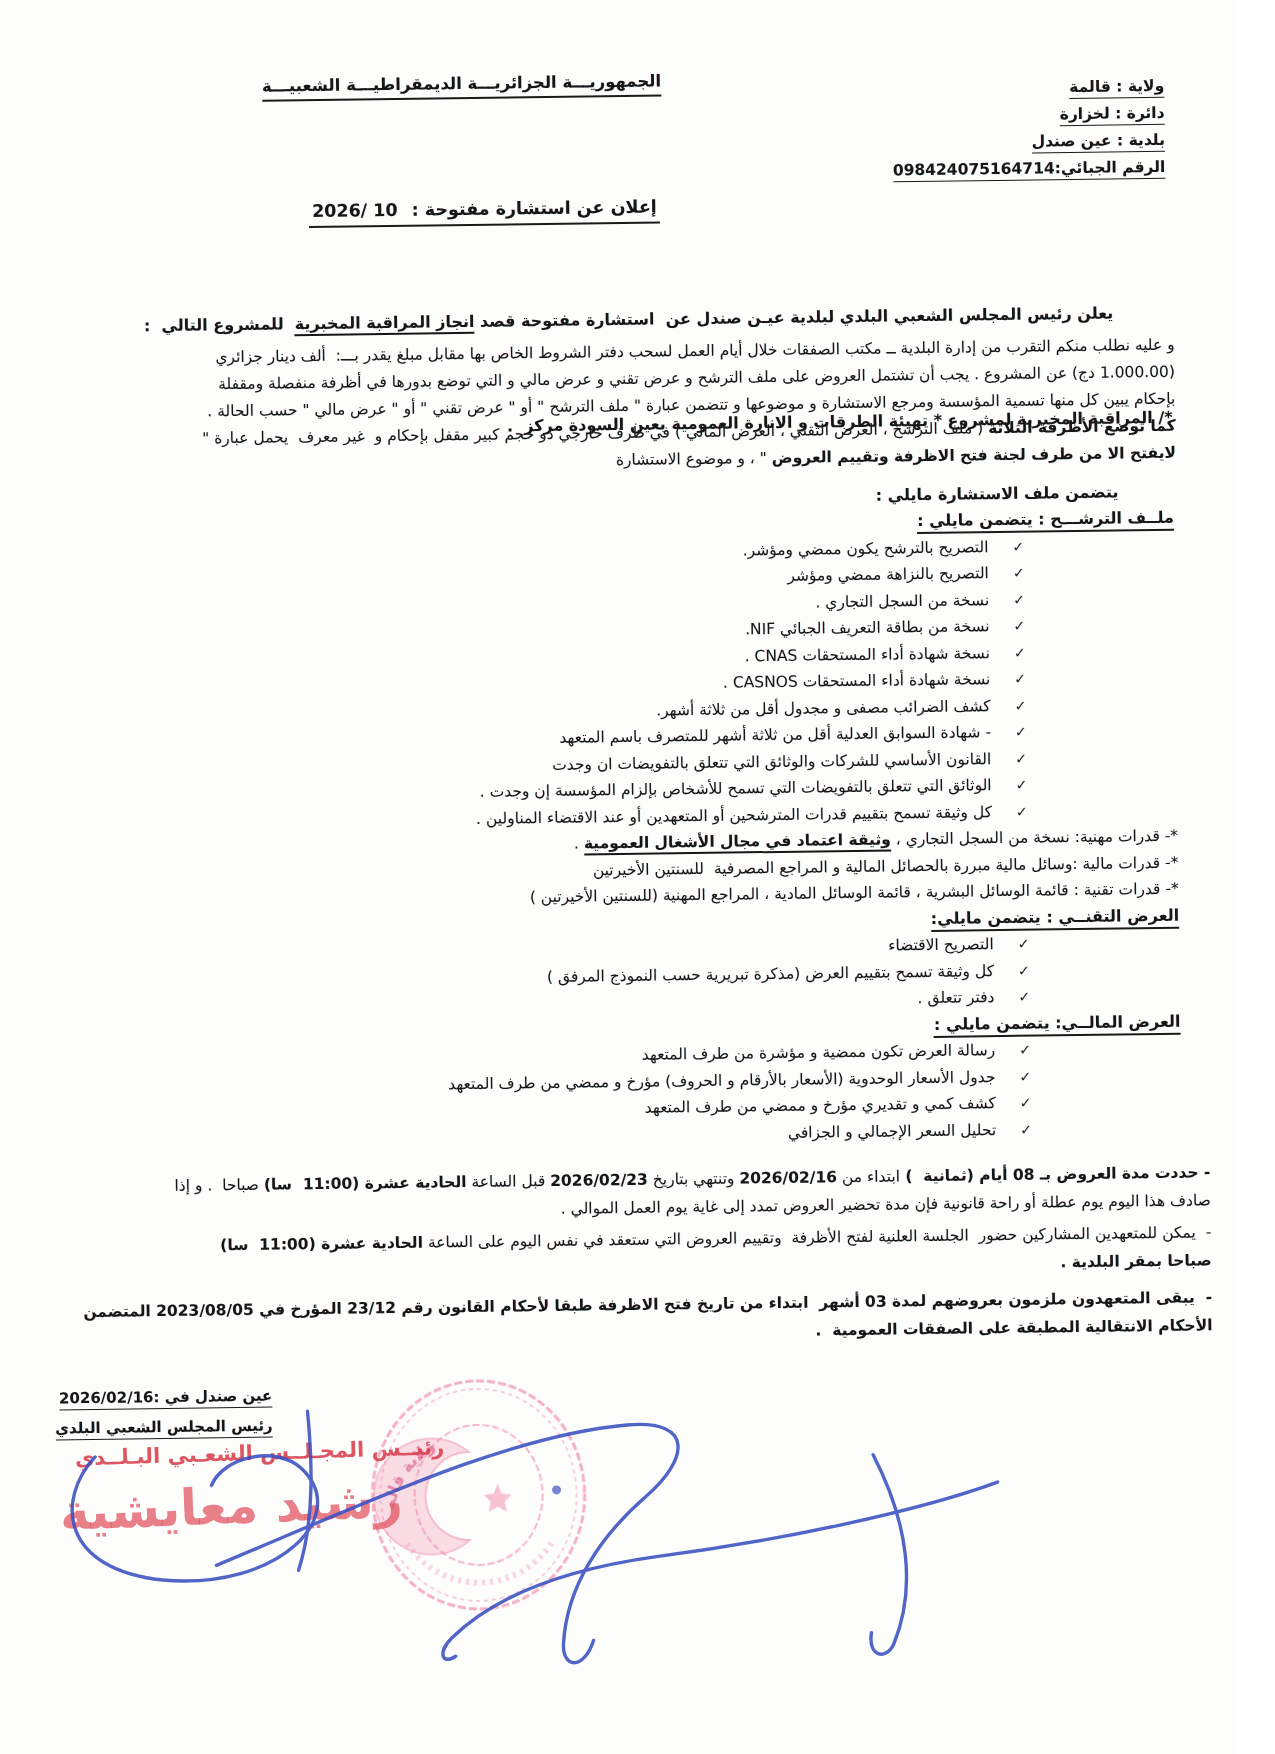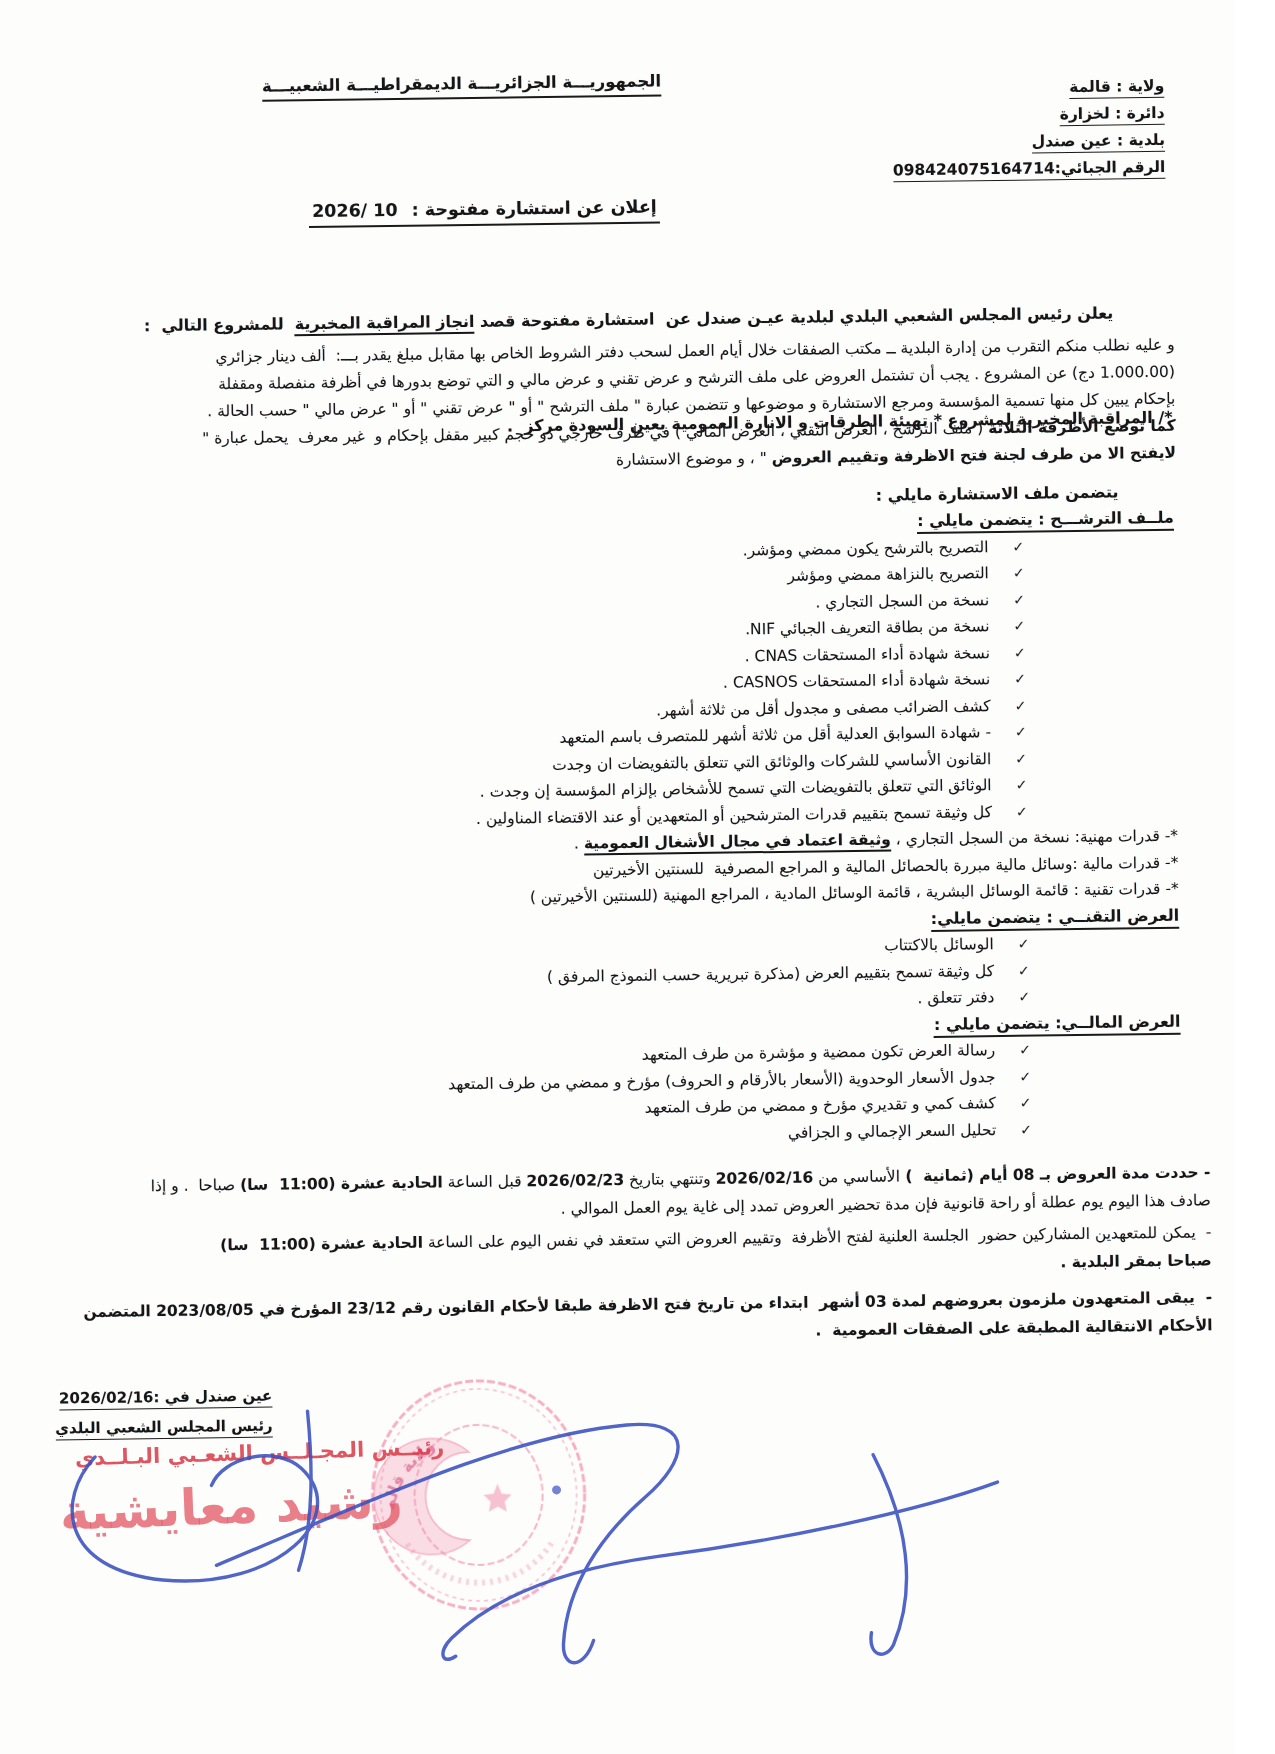--- a/index.html
+++ b/index.html
@@ -156,7 +156,7 @@
 
       <div class="li">
           <span class="chk">✓</span>
-          <span>الوسائل بالاكتتاب</span>
+          <span>التصريح الاقتضاء</span>
         </div>
       <div class="li">
           <span class="chk">✓</span>

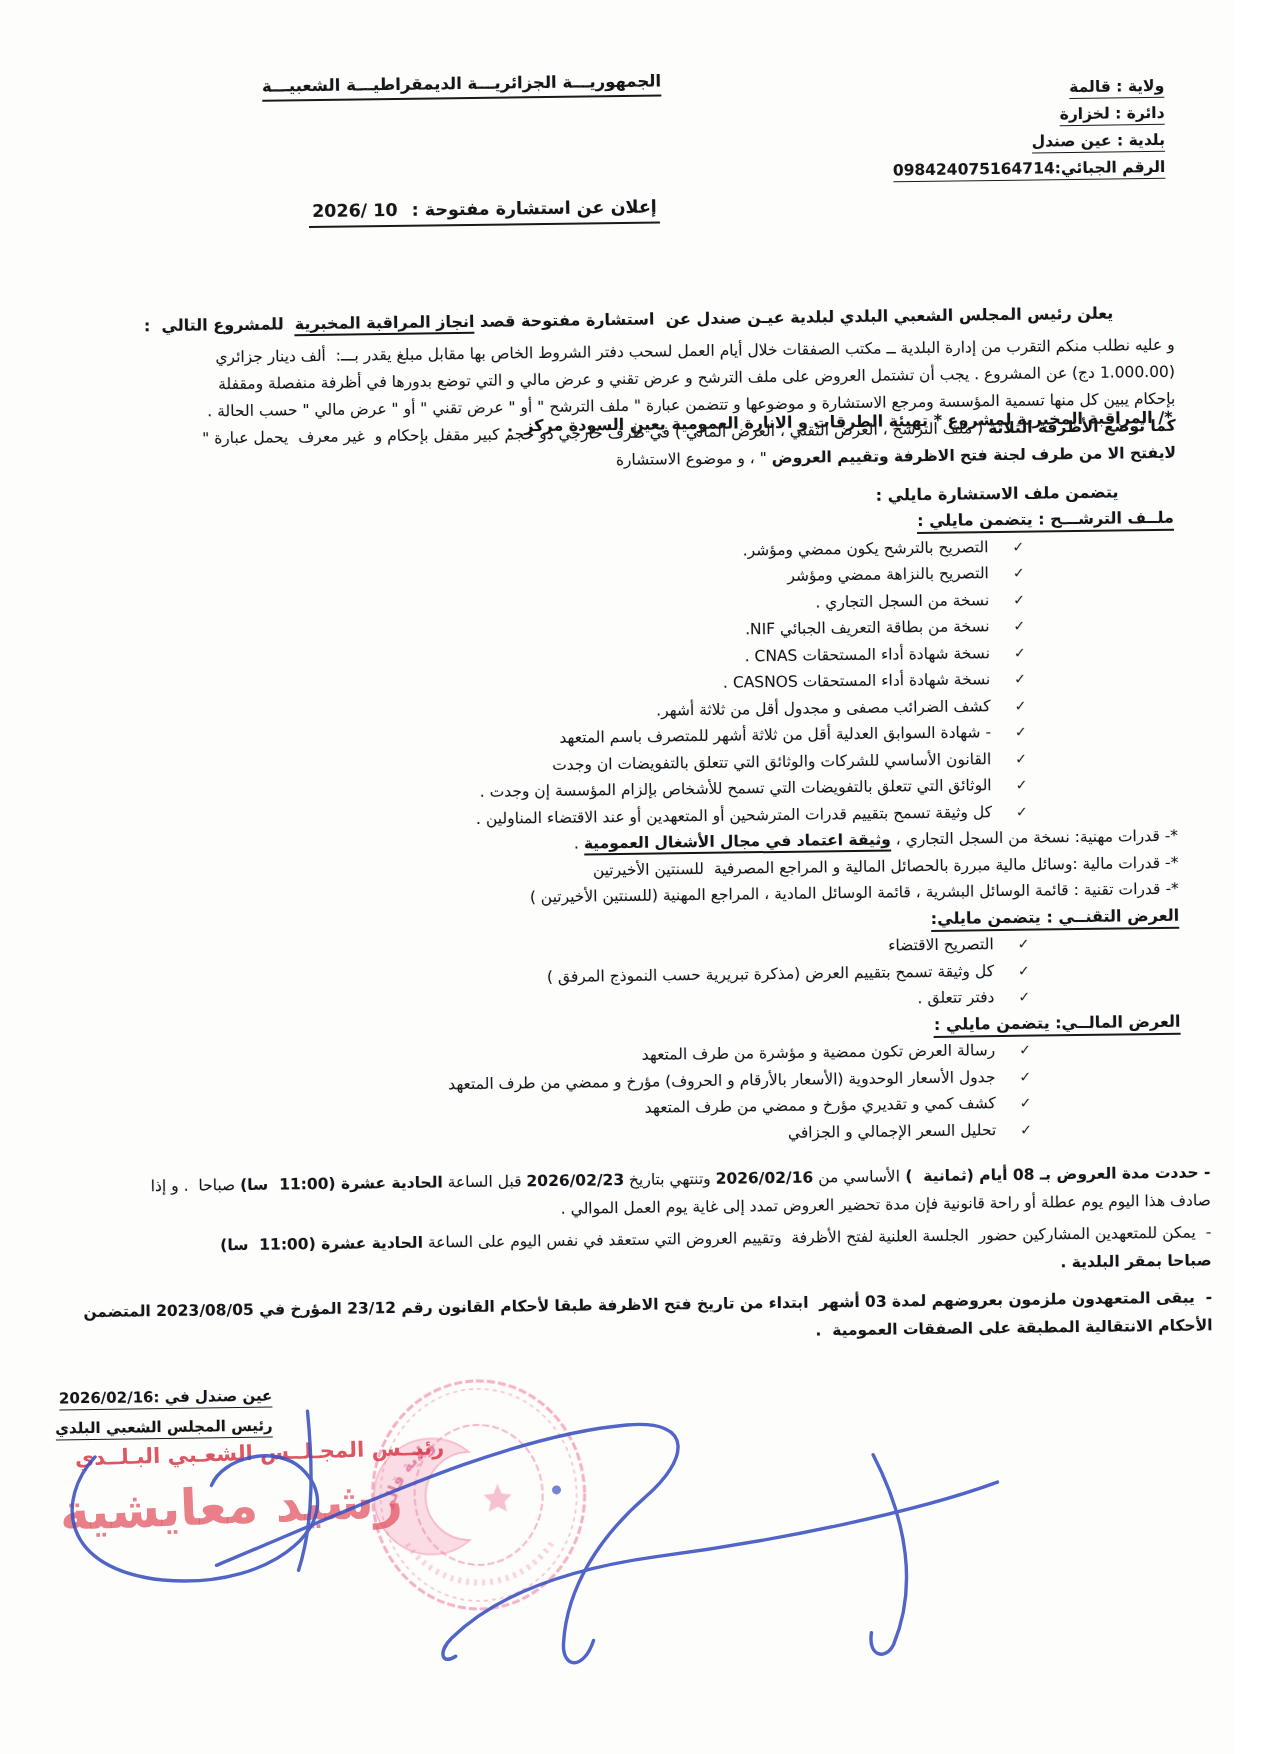--- a/index.html
+++ b/index.html
@@ -187,7 +187,7 @@
         </div>
     </div>
 
-    <p class="abs closing cp1"><span class="b">- حددت مدة العروض بـ 08 أيام (ثمانية  ) </span><span>الأساسي من </span><span class="b">2026/02/16</span><span> وتنتهي بتاريخ </span><span class="b">2026/02/23</span><span> قبل الساعة </span><span class="b">الحادية عشرة (11:00  سا)</span><span> صباحا  . و إذا
+    <p class="abs closing cp1"><span class="b">- حددت مدة العروض بـ 08 أيام (ثمانية  ) </span><span>ابتداء من </span><span class="b">2026/02/16</span><span> وتنتهي بتاريخ </span><span class="b">2026/02/23</span><span> قبل الساعة </span><span class="b">الحادية عشرة (11:00  سا)</span><span> صباحا  . و إذا
 صادف هذا اليوم يوم عطلة أو راحة قانونية فإن مدة تحضير العروض تمدد إلى غاية يوم العمل الموالي .</span></p>
     <p class="abs closing cp2"><span>-  يمكن للمتعهدين المشاركين حضور  الجلسة العلنية لفتح الأظرفة  وتقييم العروض التي ستعقد في نفس اليوم على الساعة </span><span class="b">الحادية عشرة (11:00  سا)</span><span>
 </span><span class="b">صباحا بمقر البلدية .</span></p>

